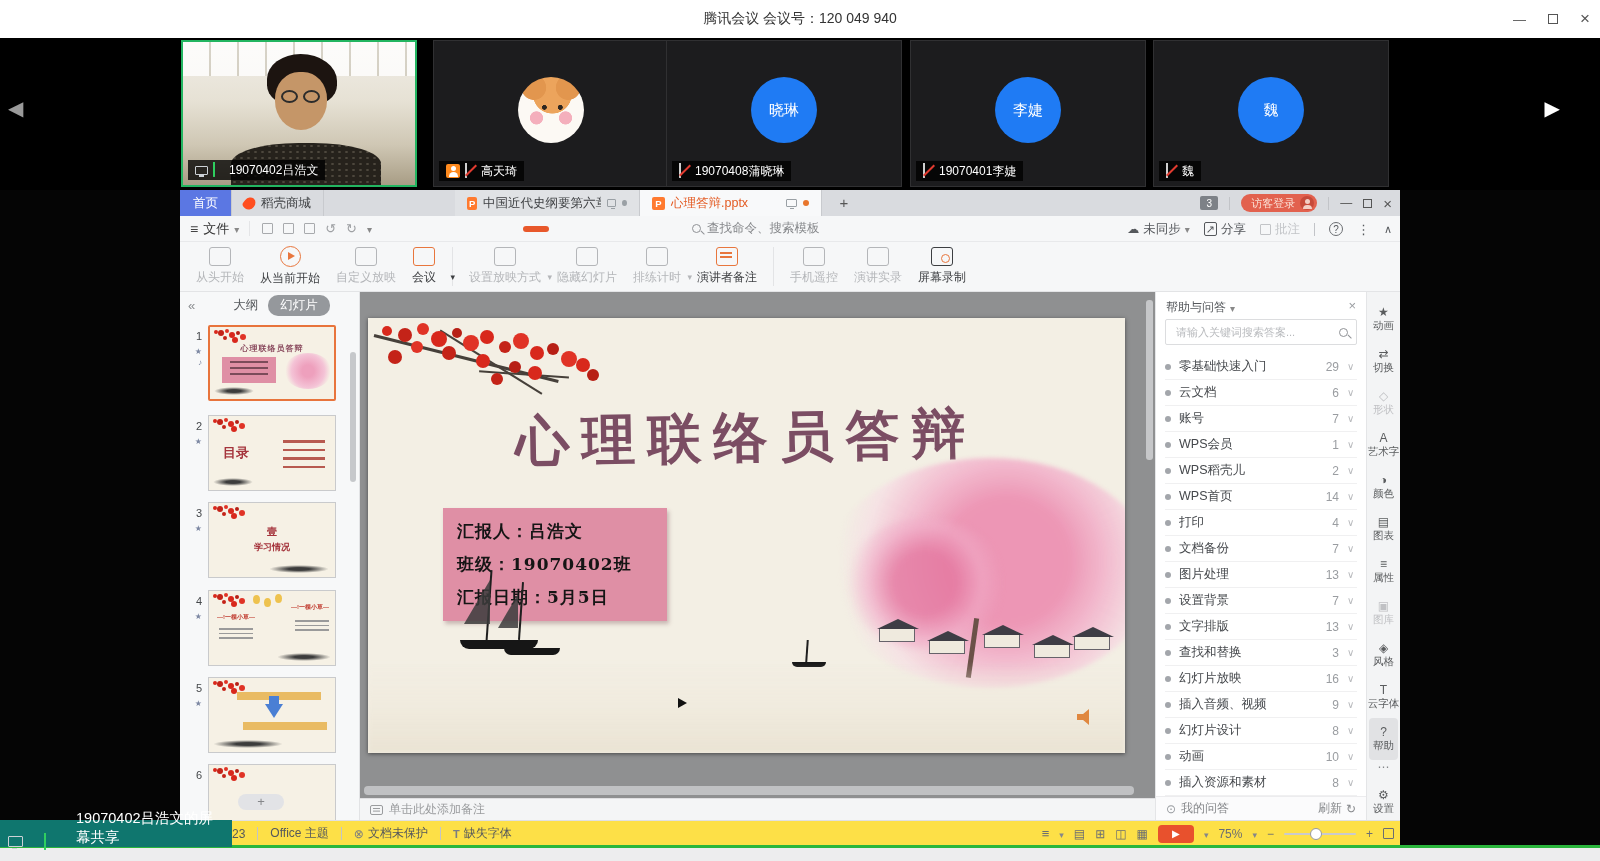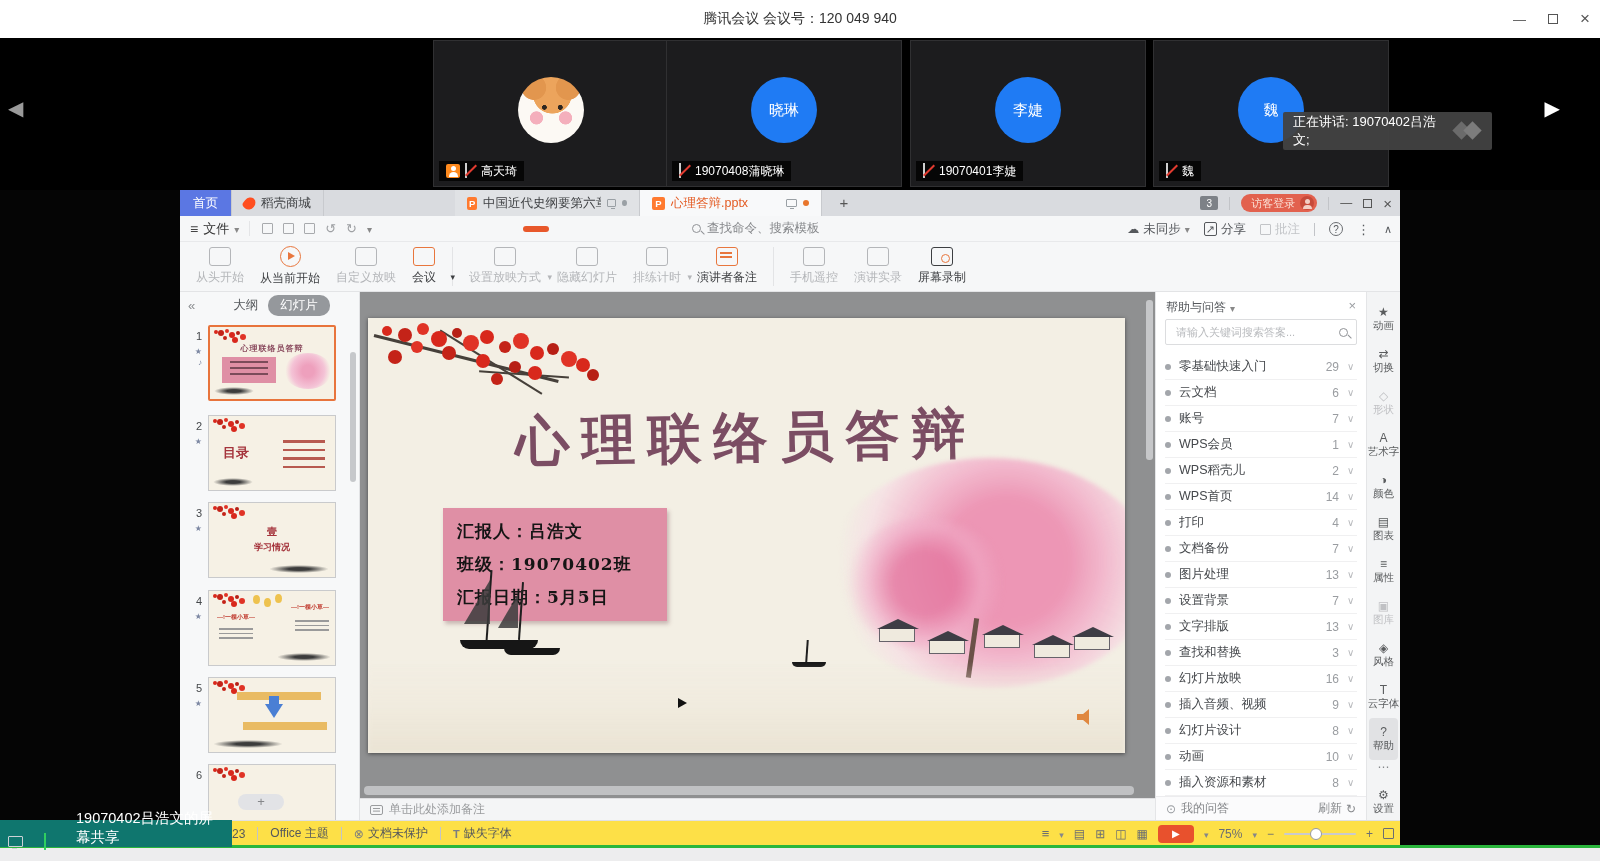--- a/index.html
+++ b/index.html
@@ -338,13 +338,6 @@
       </div>
     </div>
 
-    <div class="toast">
-      <span>正在讲话: 19070402吕浩文;</span>
-      <span class="logo">
-          <i></i>
-          <i></i>
-        </span>
-    </div>
   </div>
 
   <div class="desktop">

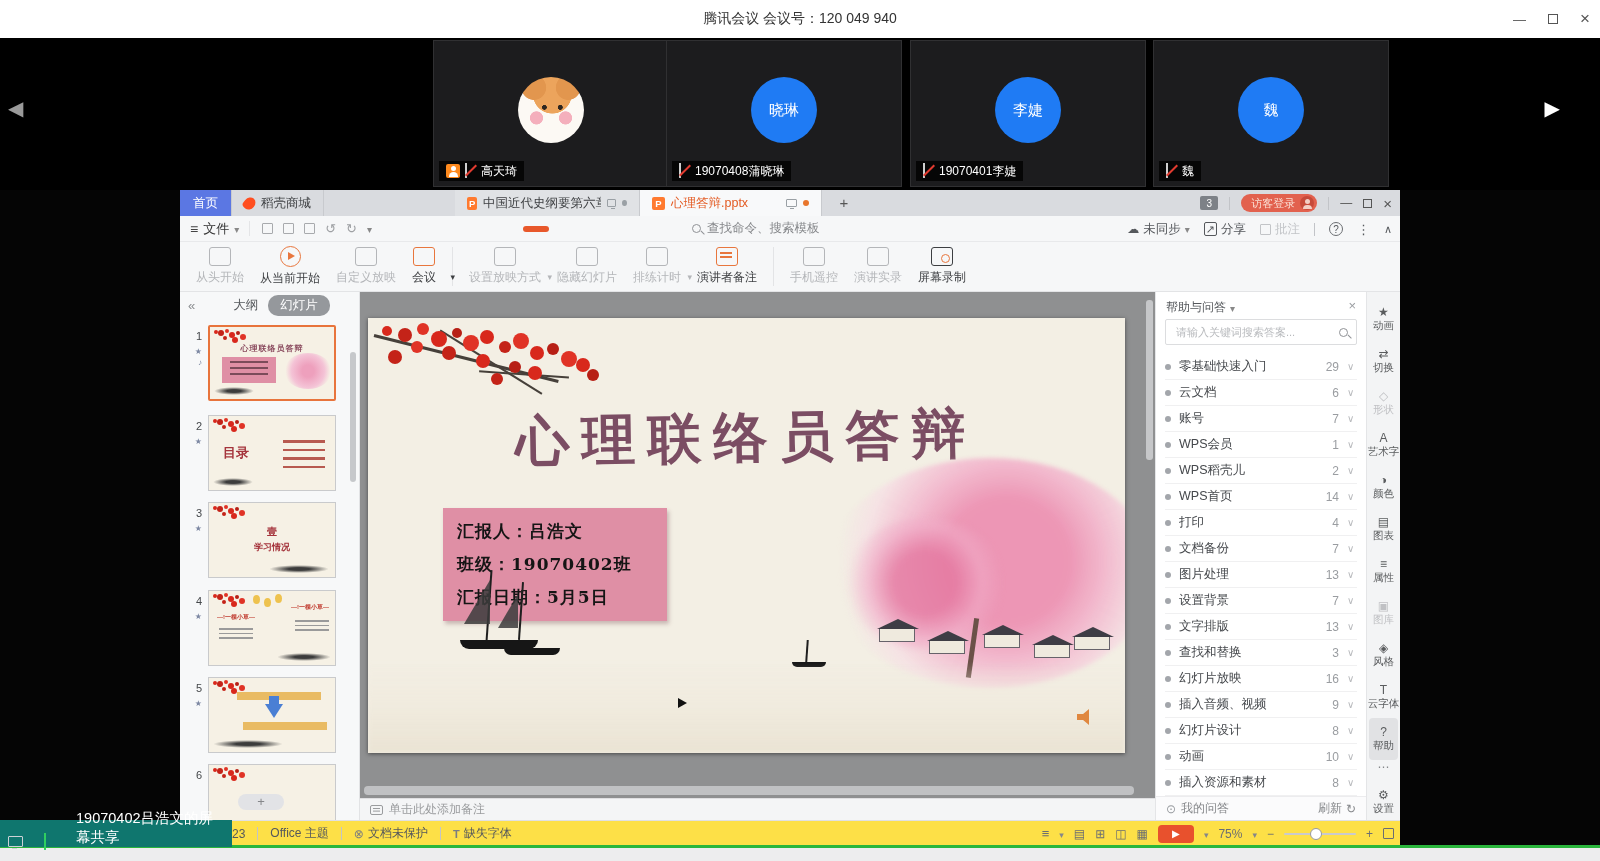--- a/index.html
+++ b/index.html
@@ -304,6 +304,21 @@
     <span class="navarrow left"></span>
     <span class="navarrow right"></span>
 
+    <div class="tile speaking" style="left:181px;">
+      <div class="cam">
+        <div class="beam"></div>
+        <div class="hair"></div>
+          <div class="face"></div>
+        <div class="glass"></div>
+          <div class="glass r"></div>
+        <div class="body"></div>
+      </div>
+      <div class="vlabel">
+        <span class="i-scr"></span>
+        <span class="mic on"><span class="cap"></span><span class="base"></span></span>
+        <span>19070402吕浩文</span>
+      </div>
+    </div>
 
     <div class="tile" style="left:433px;">
       <div class="avatar cat"></div>

